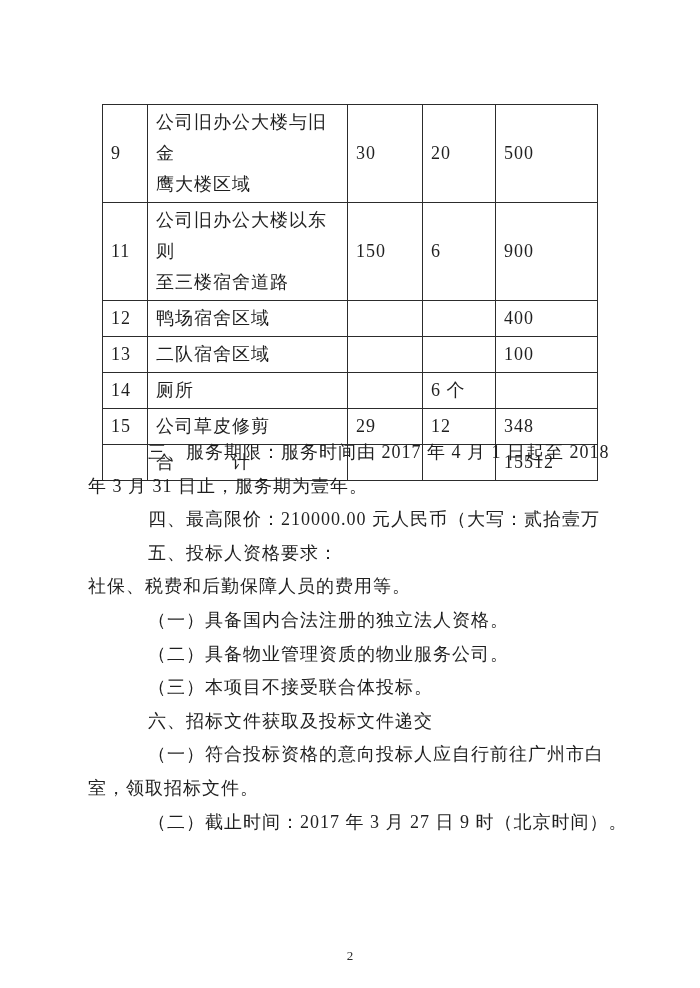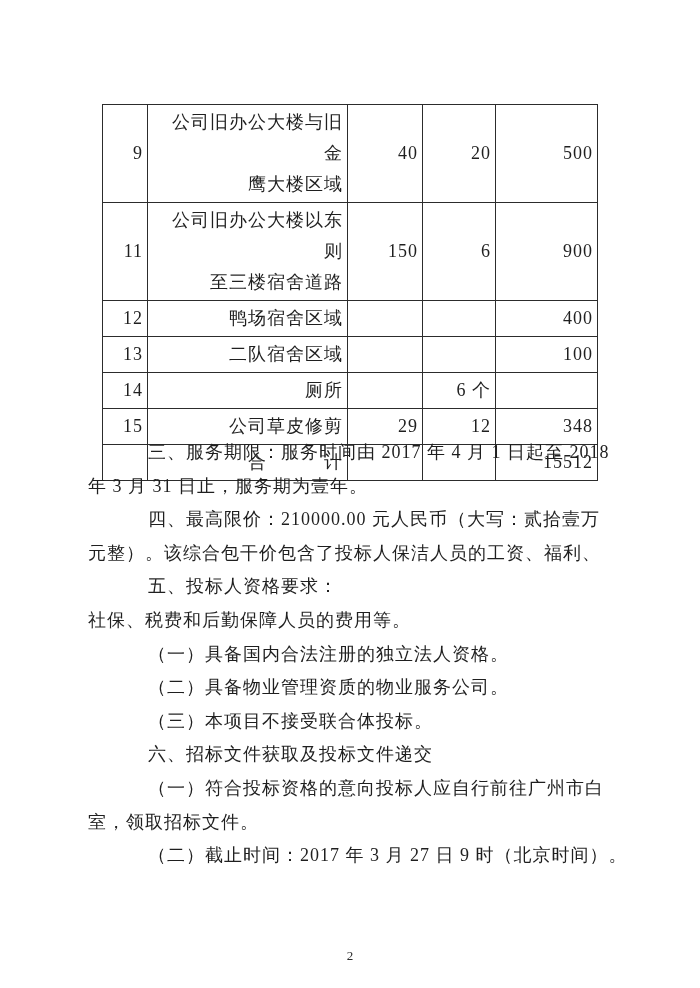--- a/index.html
+++ b/index.html
@@ -18,11 +18,10 @@
   table.svc td {
     border:1.6px solid #2c2c2c;
     vertical-align:middle;
-    padding:2px 4px 2px 8px;
+    padding:2px 12px 2px 8px;
     line-height:31px;
     letter-spacing:1px;
     overflow:hidden;
-    text-align:right;
   }
   td.no   { padding-left:9px; }
   td.desc { white-space:pre-line; letter-spacing:0.5px; padding-left:7px; line-height:32px; }

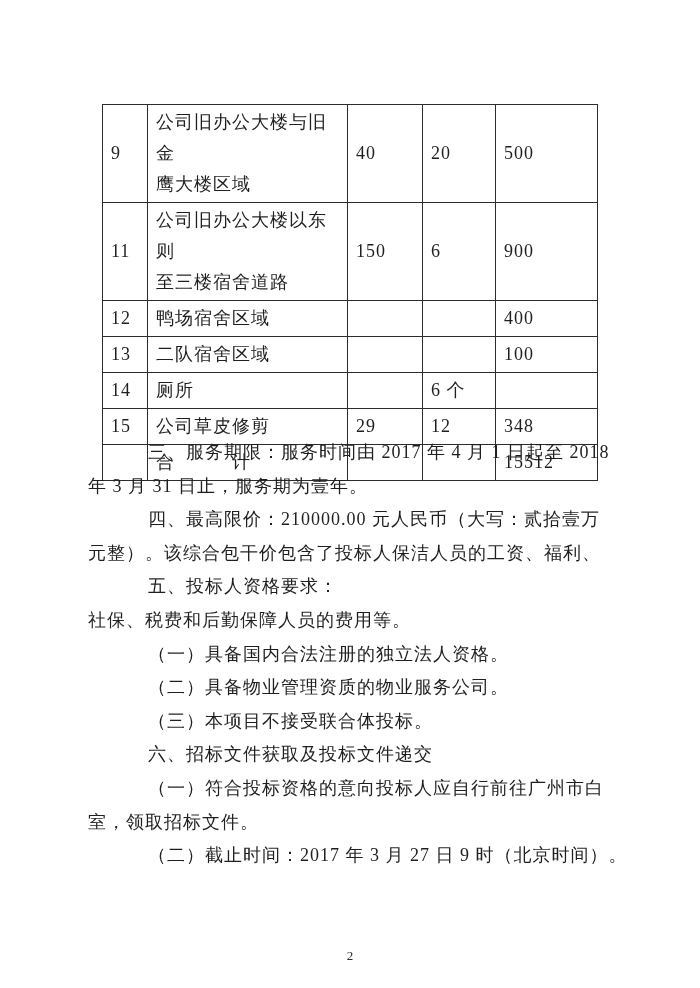--- a/index.html
+++ b/index.html
@@ -57,7 +57,7 @@
         <td class="no">9</td>
         <td class="desc">公司旧办公大楼与旧金
 鹰大楼区域</td>
-        <td class="num">40</td>
+        <td class="num">30</td>
         <td class="num">20</td>
         <td class="num">500</td>
       </tr>

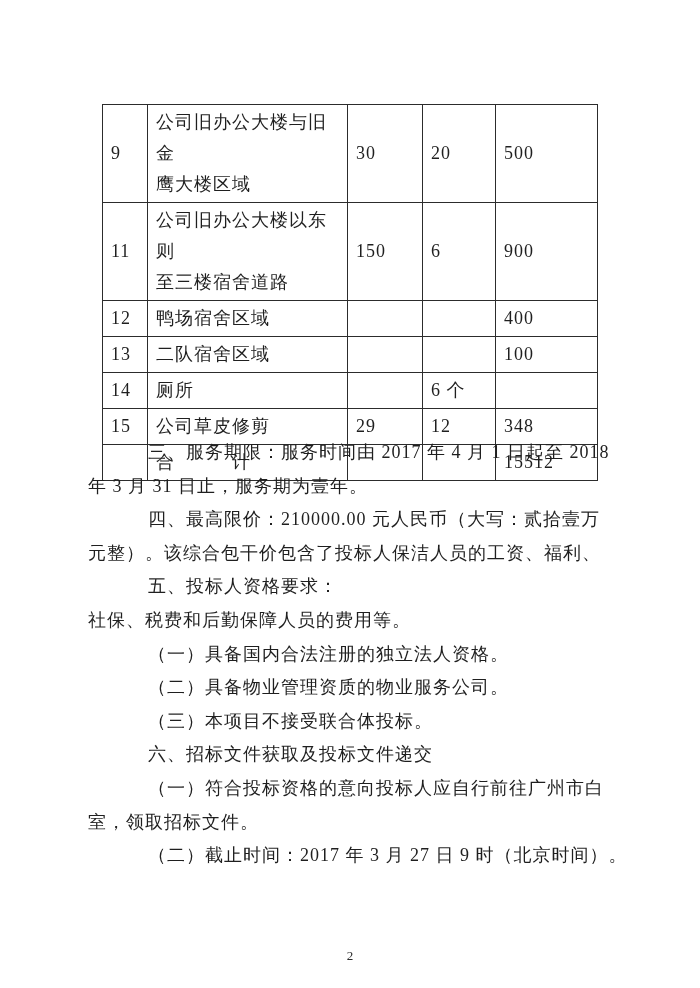--- a/index.html
+++ b/index.html
@@ -111,7 +111,6 @@
     <div class="line indent">三、服务期限：服务时间由 2017 年 4 月  1 日起至 2018</div>
     <div class="line">年  3 月 31 日止，服务期为壹年。</div>
     <div class="line indent">四、最高限价：210000.00 元人民币（大写：贰拾壹万</div>
-    <div class="line">元整）。该综合包干价包含了投标人保洁人员的工资、福利、</div>
     <div class="line indent">五、投标人资格要求：</div>
     <div class="line">社保、税费和后勤保障人员的费用等。</div>
     <div class="line indent">（一）具备国内合法注册的独立法人资格。</div>

